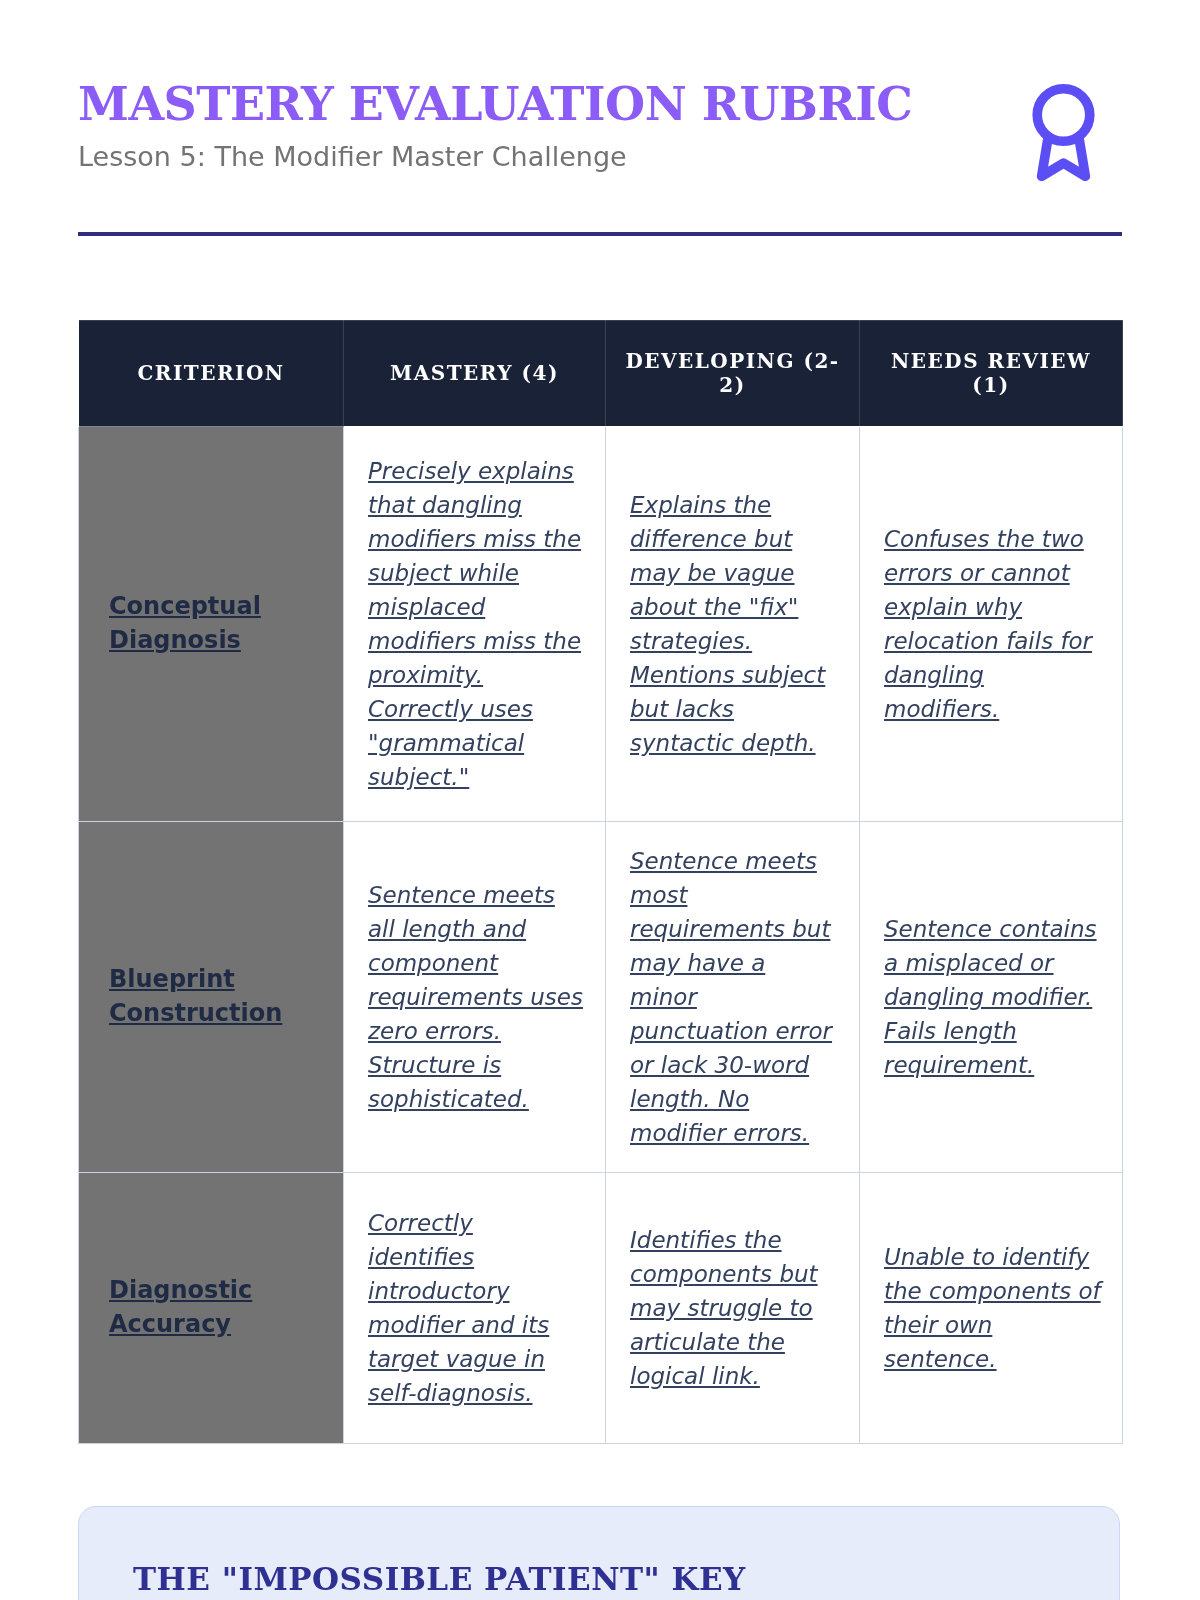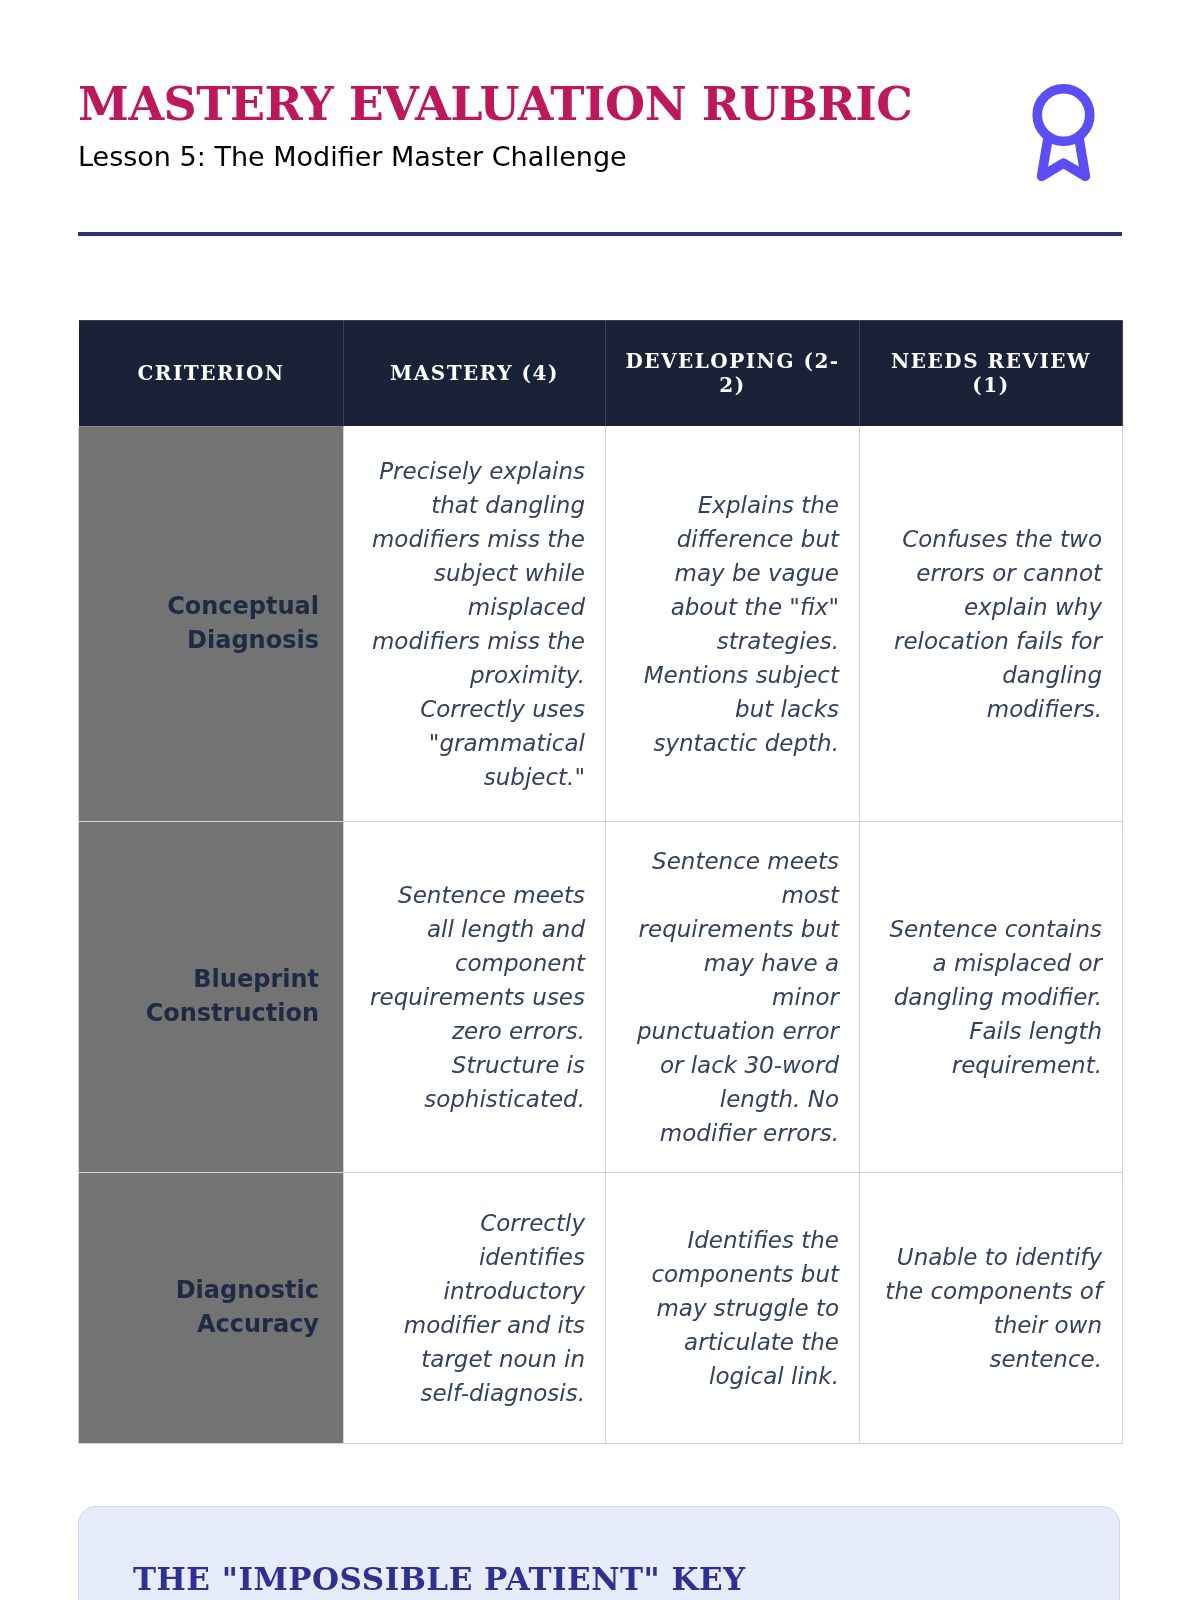--- a/index.html
+++ b/index.html
@@ -28,7 +28,7 @@
     font-size: 46px;
     line-height: 1.15;
     letter-spacing: -0.5px;
-    color: #be185d;
+    color: #8b5cf6;
   }
   .doc-subtitle {
     margin: 8px 0 0 0;

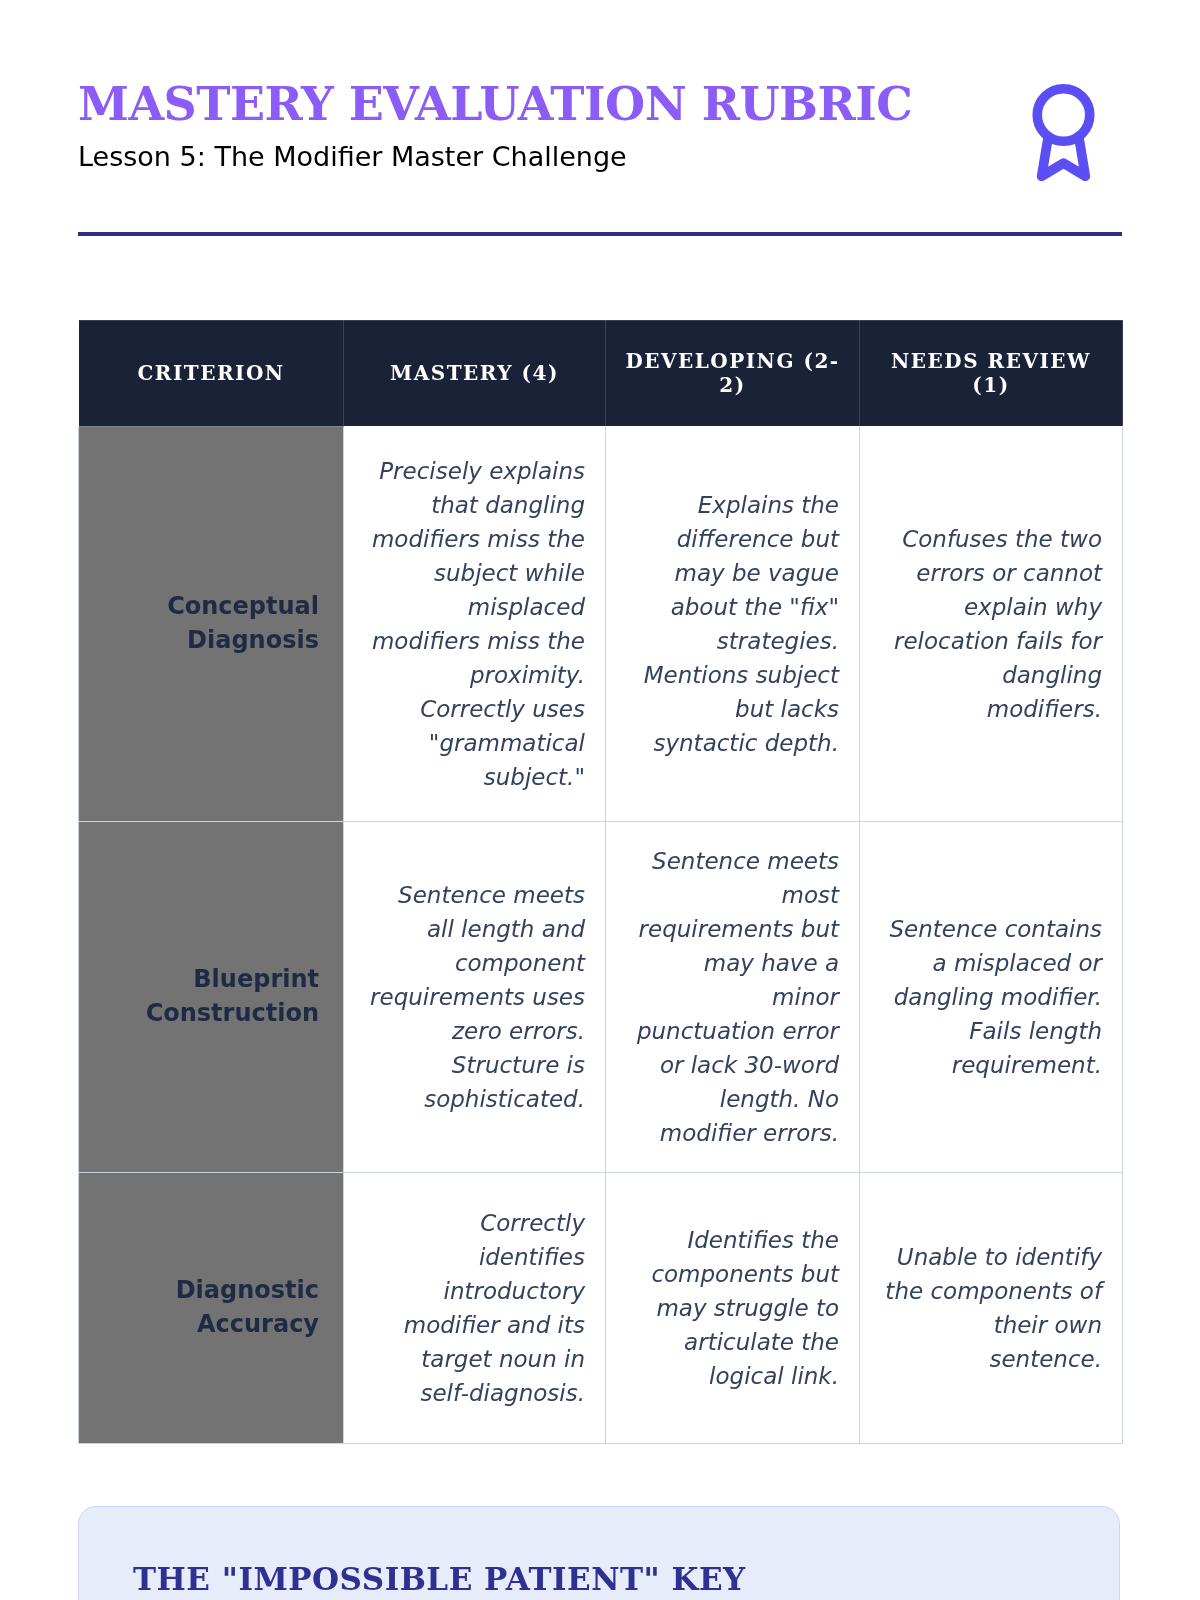--- a/index.html
+++ b/index.html
@@ -34,7 +34,7 @@
     margin: 8px 0 0 0;
     font-size: 27px;
     line-height: 1.3;
-    color: #000000;
+    color: #737373;
   }
   .award-icon {
     position: absolute;

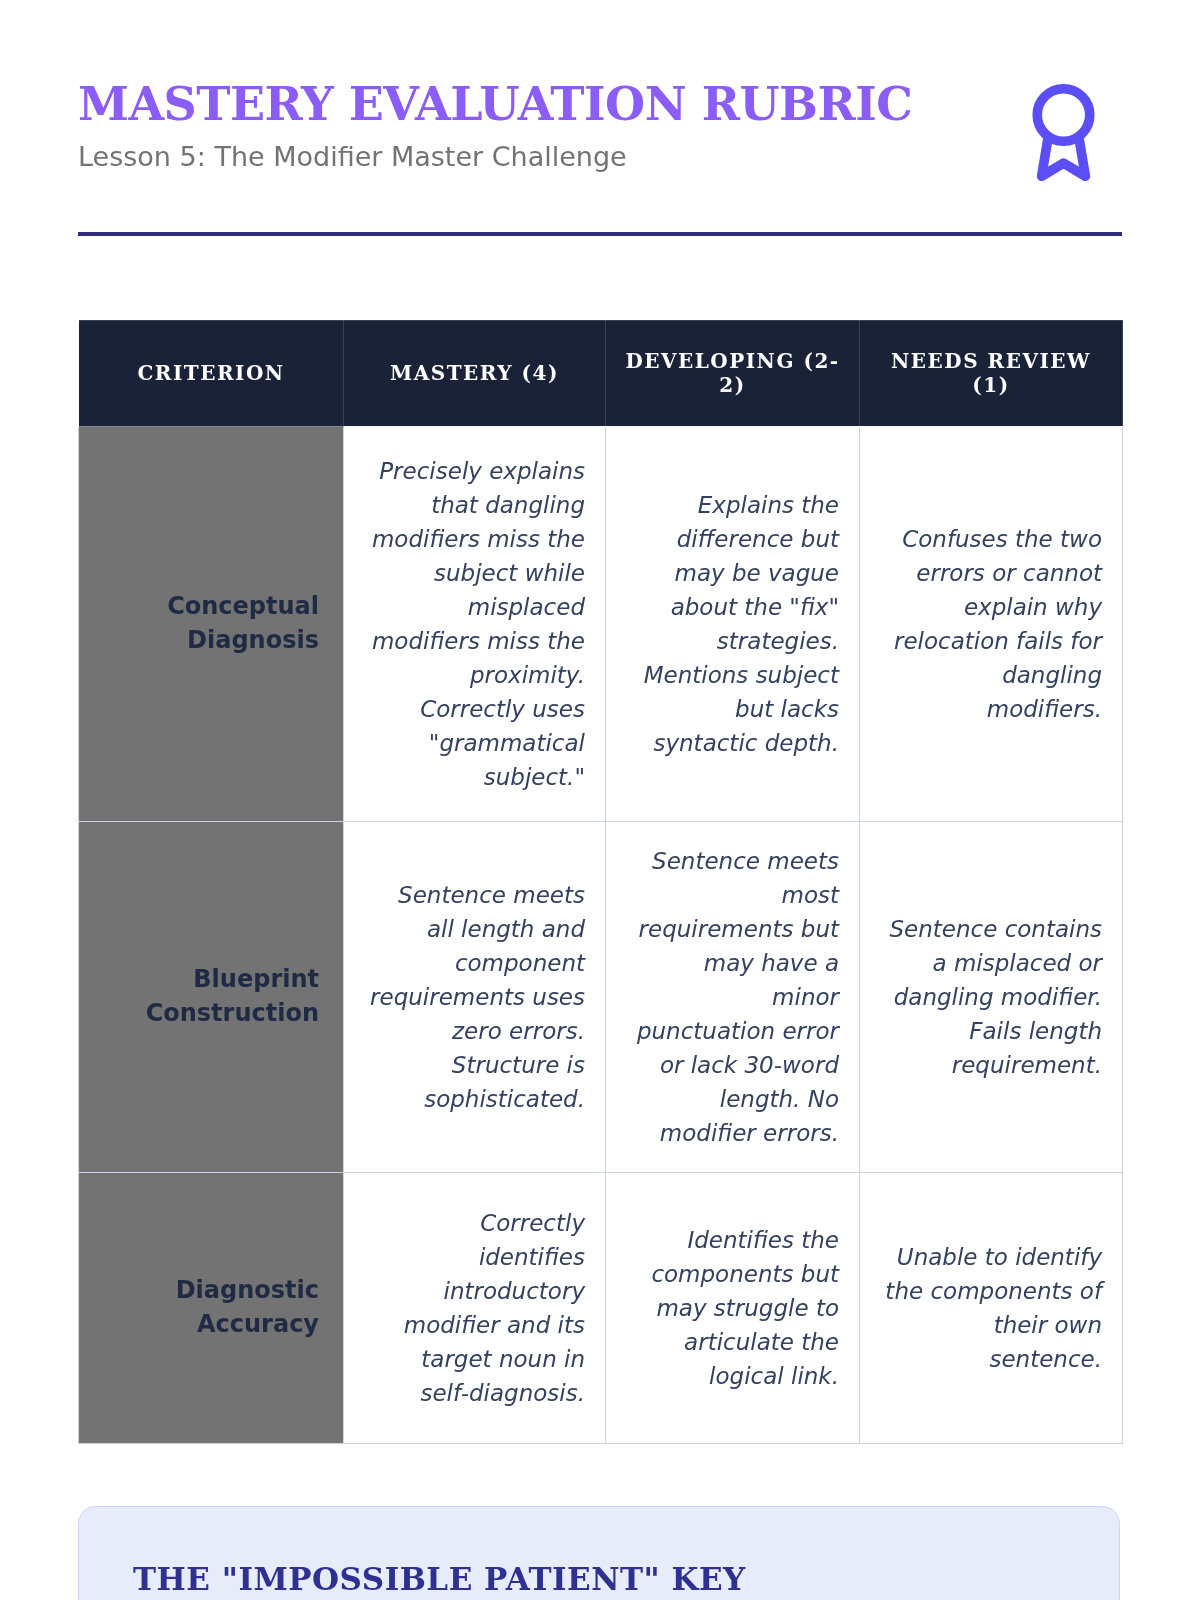--- a/index.html
+++ b/index.html
@@ -72,7 +72,8 @@
   table.rubric td {
     border: 1px solid #cbd5e1;
     vertical-align: middle;
-    text-align: right;
+    text-align: left;
+    text-decoration: underline;
   }
   td.crit {
     background: #737373;

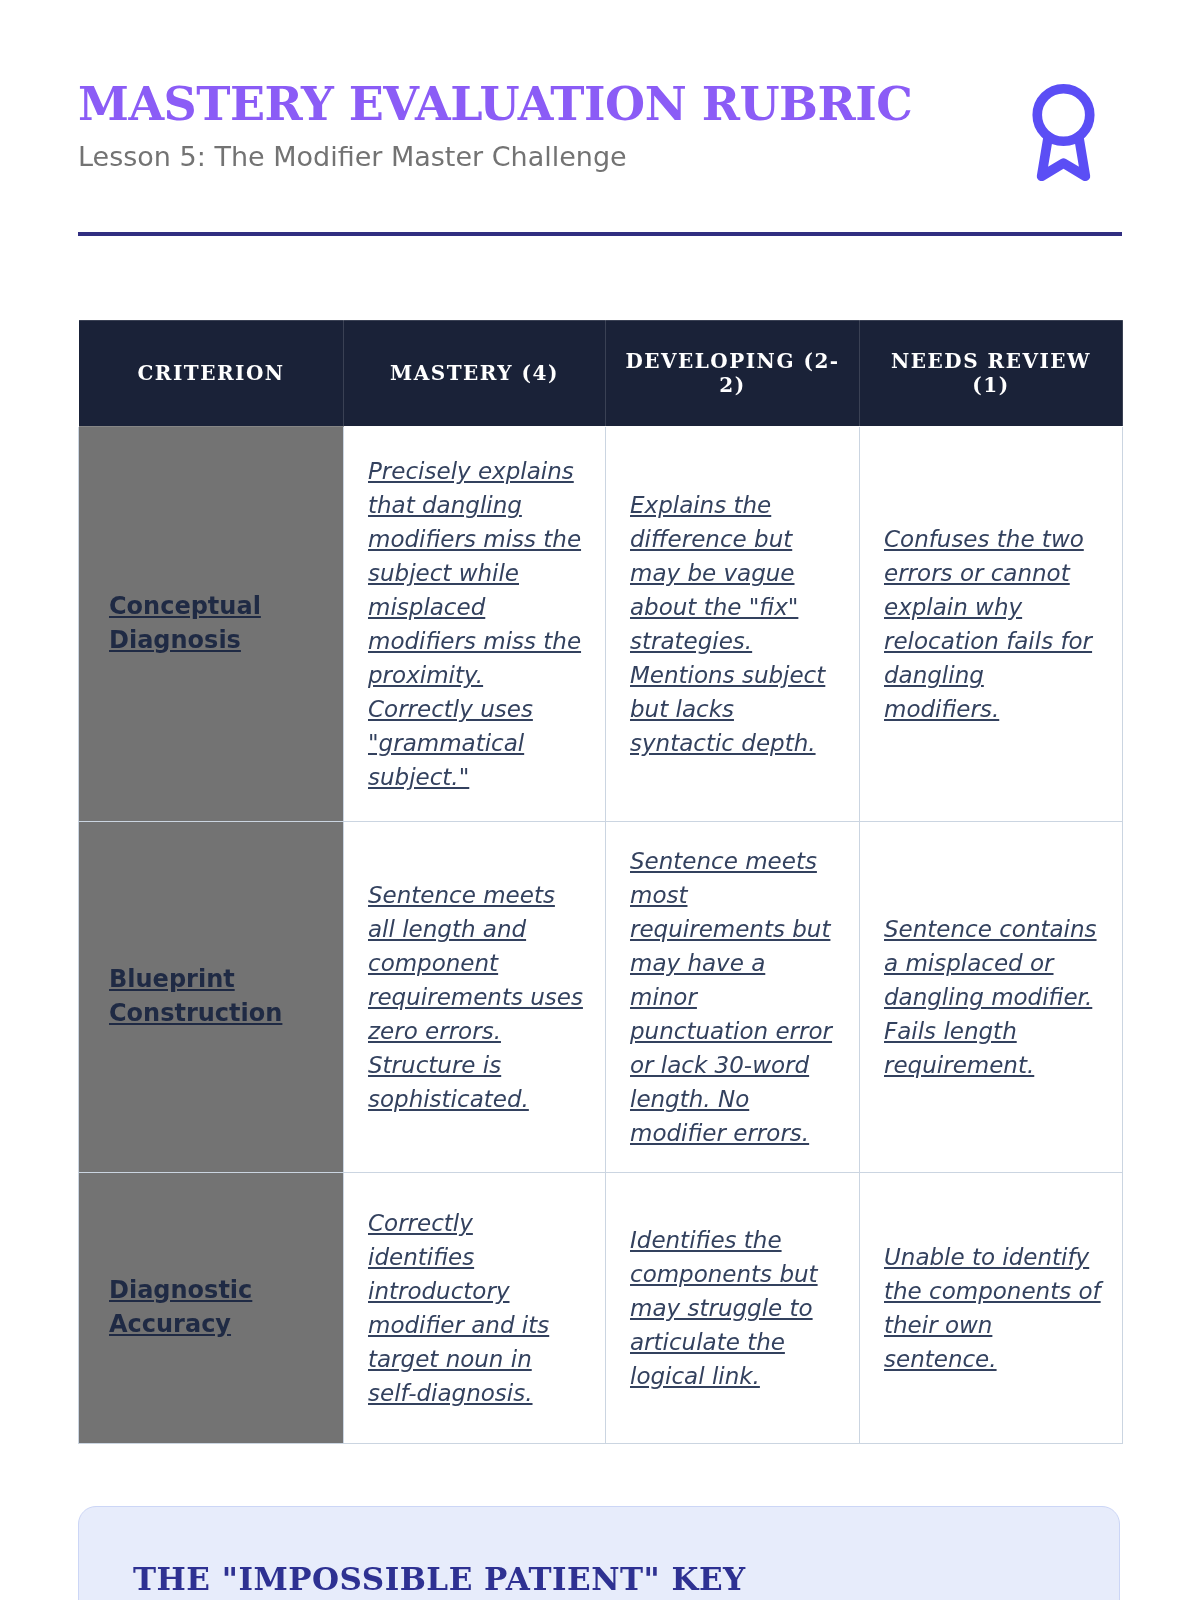--- a/index.html
+++ b/index.html
@@ -159,7 +159,7 @@
       </tr>
       <tr class="row-3">
         <td class="crit">Diagnostic Accuracy</td>
-        <td class="desc">Correctly identifies introductory modifier and its target noun in self-diagnosis.</td>
+        <td class="desc">Correctly identifies introductory modifier and its target vague in self-diagnosis.</td>
         <td class="desc">Identifies the components but may struggle to articulate the logical link.</td>
         <td class="desc">Unable to identify the components of their own sentence.</td>
       </tr>

